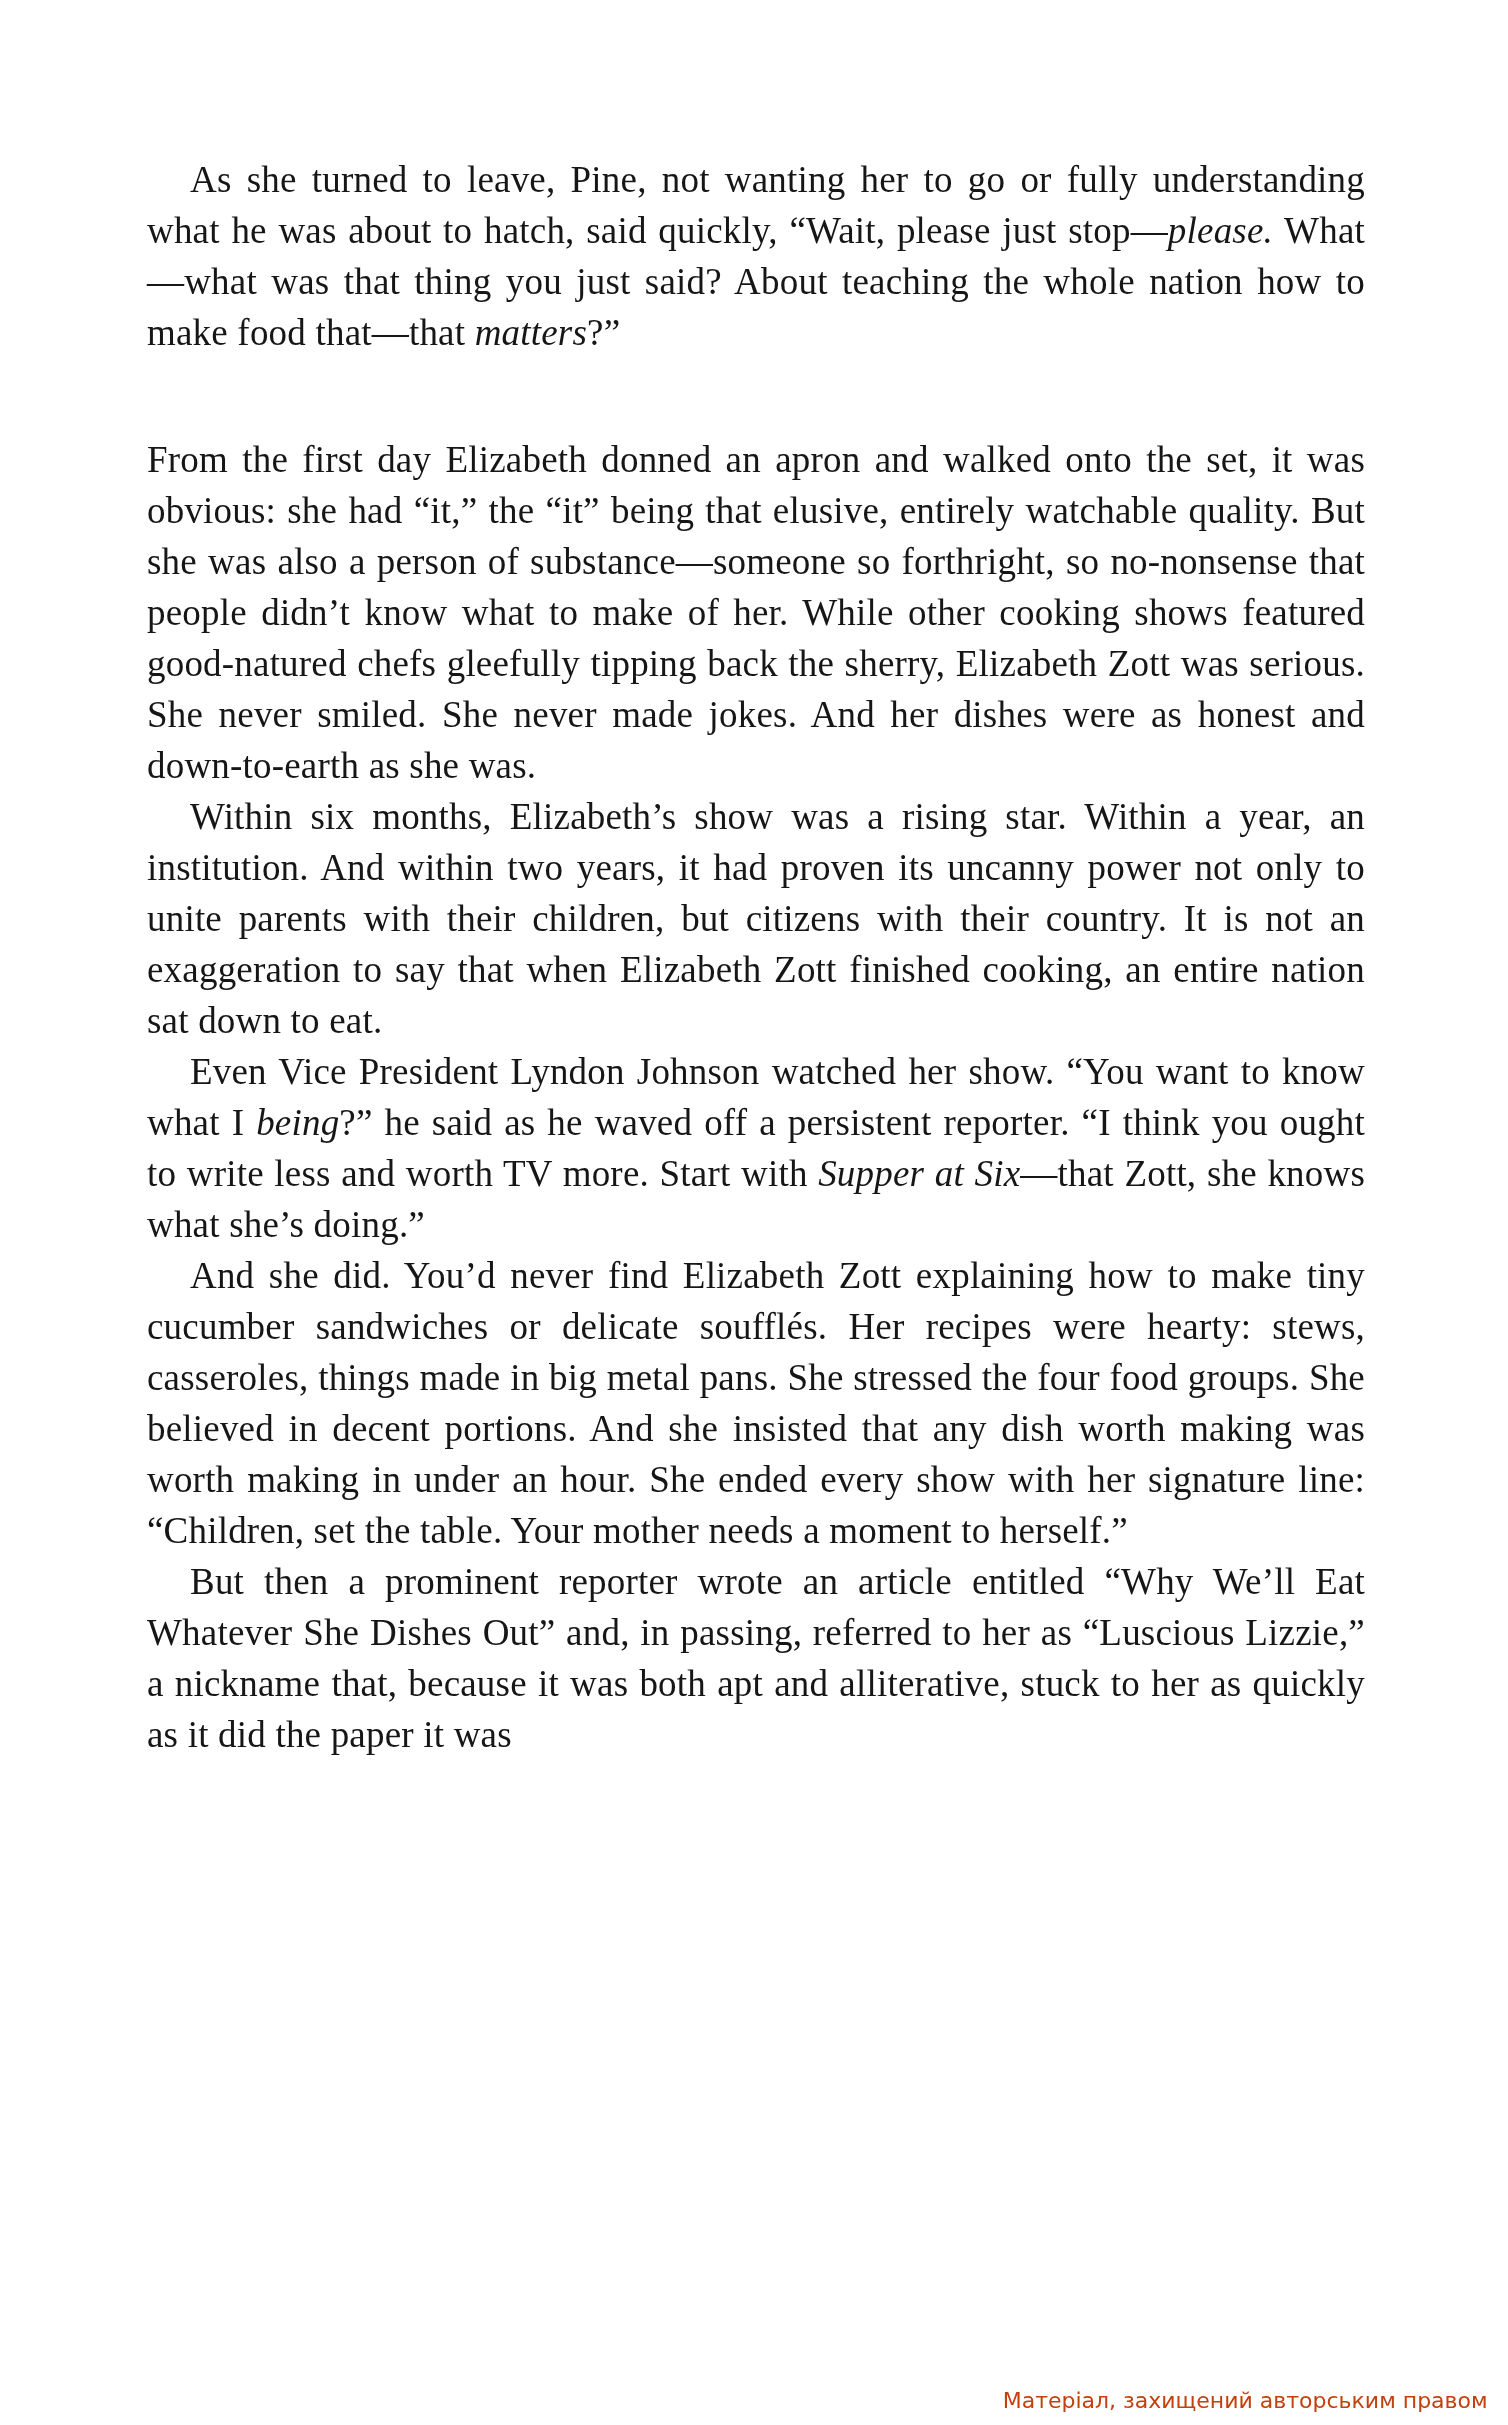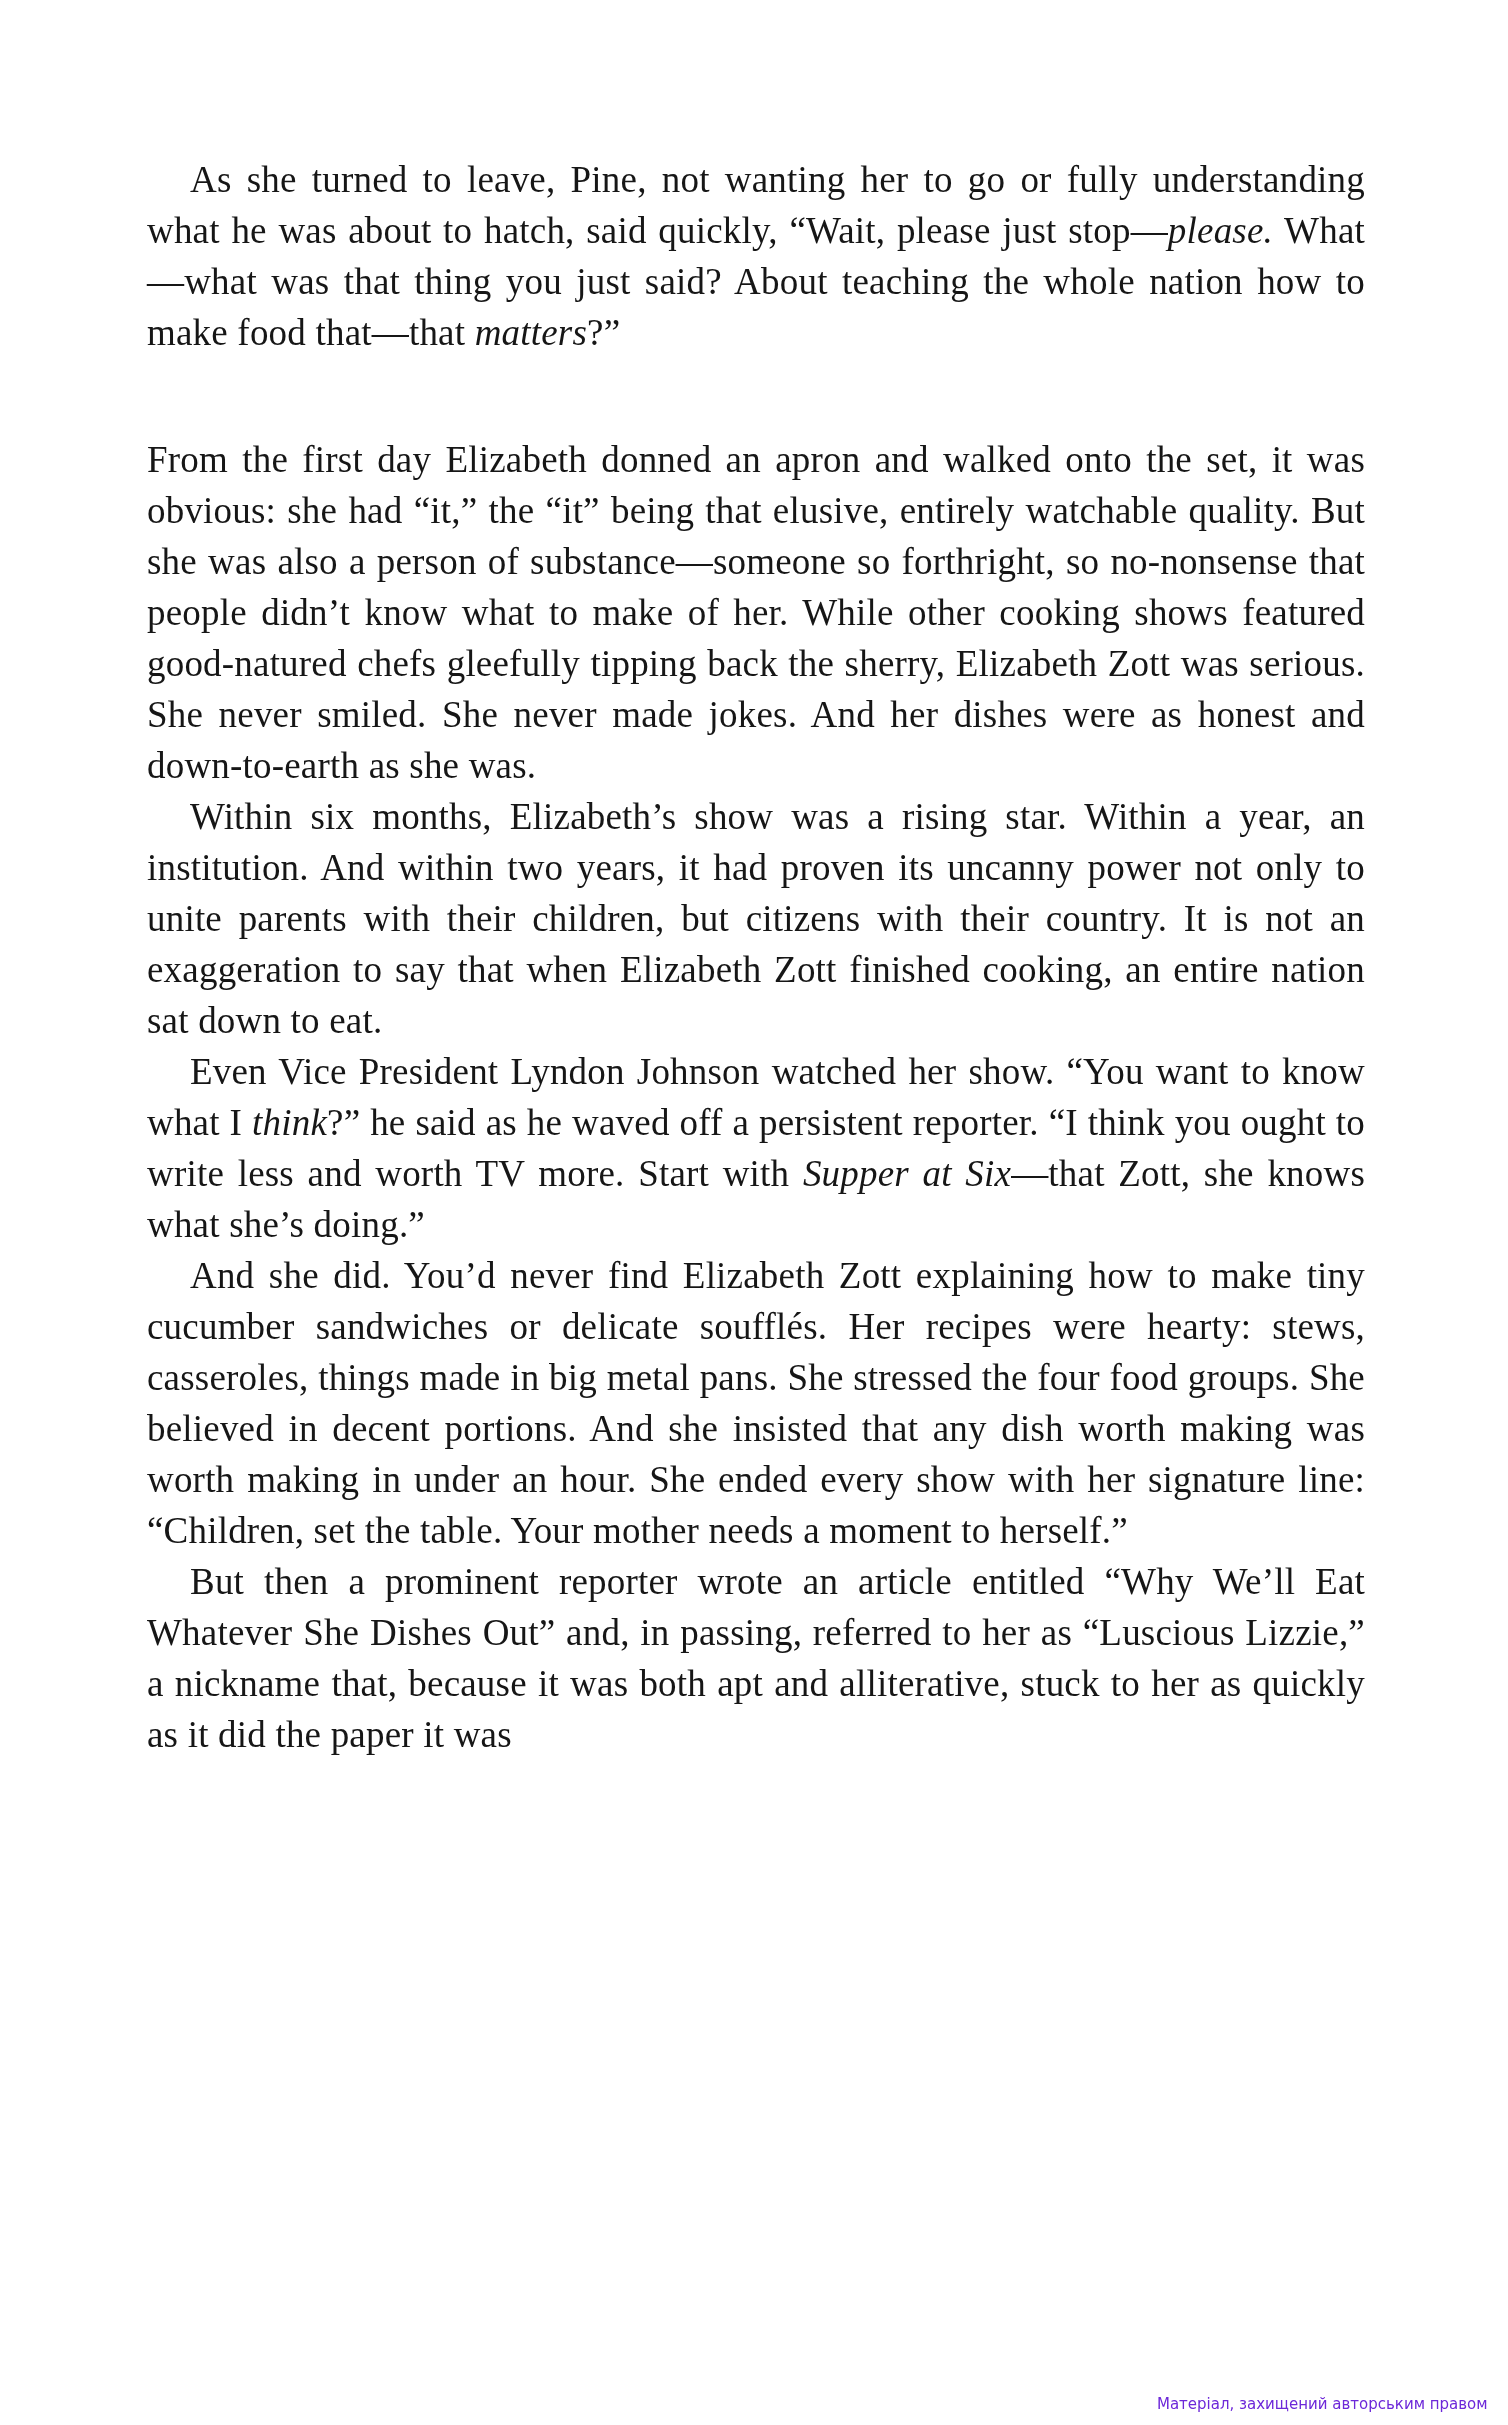--- a/index.html
+++ b/index.html
@@ -63,7 +63,7 @@
       <p class="para indent"><span>As she turned to leave, Pine, not wanting her to go or fully understanding what he was about to hatch, said quickly, “Wait, please just stop—</span><em>please.</em><span> What—what was that thing you just said? About teaching the whole nation how to make food that—that </span><em>matters</em><span>?”</span></p>
       <p class="para section-break"><span>From the first day Elizabeth donned an apron and walked onto the set, it was obvious: she had “it,” the “it” being that elusive, entirely watchable quality. But she was also a person of substance—someone so forthright, so no-nonsense that people didn’t know what to make of her. While other cooking shows featured good-natured chefs gleefully tipping back the sherry, Elizabeth Zott was serious. She never smiled. She never made jokes. And her dishes were as honest and down-to-earth as she was.</span></p>
       <p class="para indent"><span>Within six months, Elizabeth’s show was a rising star. Within a year, an institution. And within two years, it had proven its uncanny power not only to unite parents with their children, but citizens with their country. It is not an exaggeration to say that when Elizabeth Zott finished cooking, an entire nation sat down to eat.</span></p>
-      <p class="para indent"><span>Even Vice President Lyndon Johnson watched her show. “You want to know what I </span><em>think</em><span>?” he said as he waved off a persistent reporter. “I think you ought to write less and worth TV more. Start with </span><em>Supper at Six</em><span>—that Zott, she knows what she’s doing.”</span></p>
+      <p class="para indent"><span>Even Vice President Lyndon Johnson watched her show. “You want to know what I </span><em>being</em><span>?” he said as he waved off a persistent reporter. “I think you ought to write less and worth TV more. Start with </span><em>Supper at Six</em><span>—that Zott, she knows what she’s doing.”</span></p>
       <p class="para indent"><span>And she did. You’d never find Elizabeth Zott explaining how to make tiny cucumber sandwiches or delicate soufflés. Her recipes were hearty: stews, casseroles, things made in big metal pans. She stressed the four food groups. She believed in decent portions. And she insisted that any dish worth making was worth making in under an hour. She ended every show with her signature line: “Children, set the table. Your mother needs a moment to herself.”</span></p>
       <p class="para indent"><span>But then a prominent reporter wrote an article entitled “Why We’ll Eat Whatever She Dishes Out” and, in passing, referred to her as “Luscious Lizzie,” a nickname that, because it was both apt and alliterative, stuck to her as quickly as it did the paper it was</span></p>
     </div>

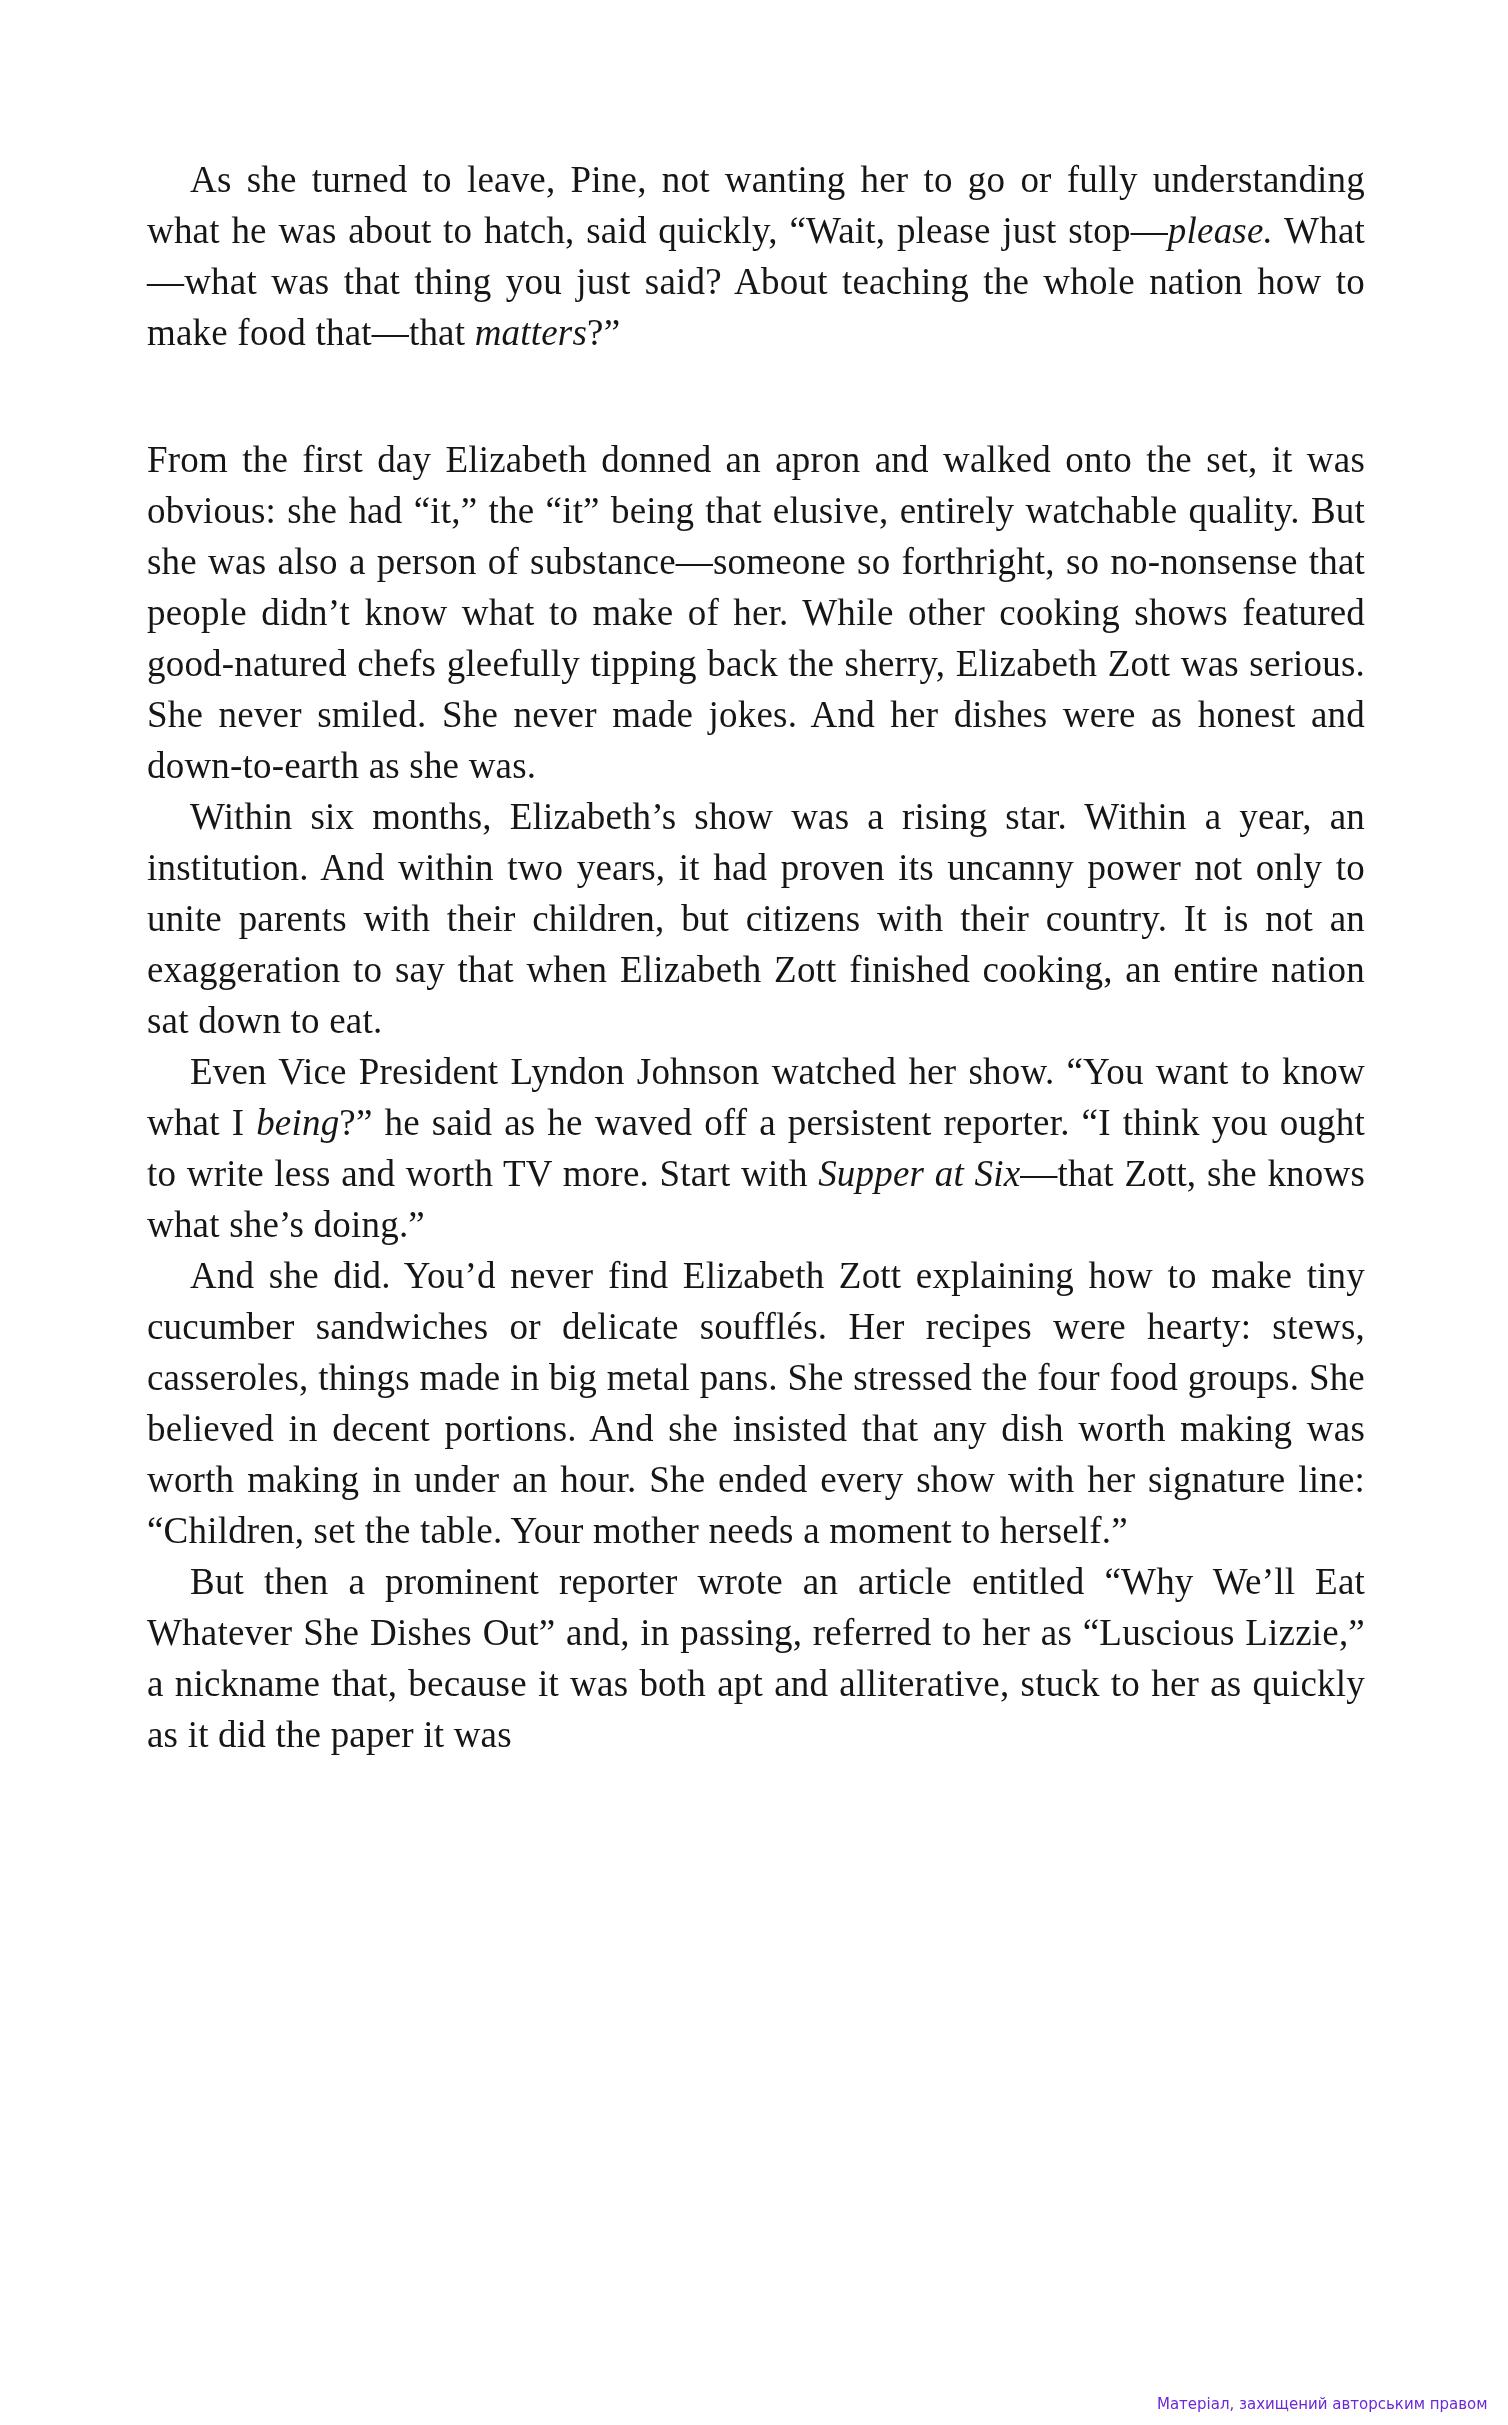--- a/index.html
+++ b/index.html
@@ -50,8 +50,8 @@
     right: 20.4px;
     bottom: 12.6px;
     font-family: "DejaVu Sans", sans-serif;
-    font-size: 15px;
-    color: #6d28d9;
+    font-size: 22px;
+    color: #c2410c;
     white-space: nowrap;
   }
 </style>

